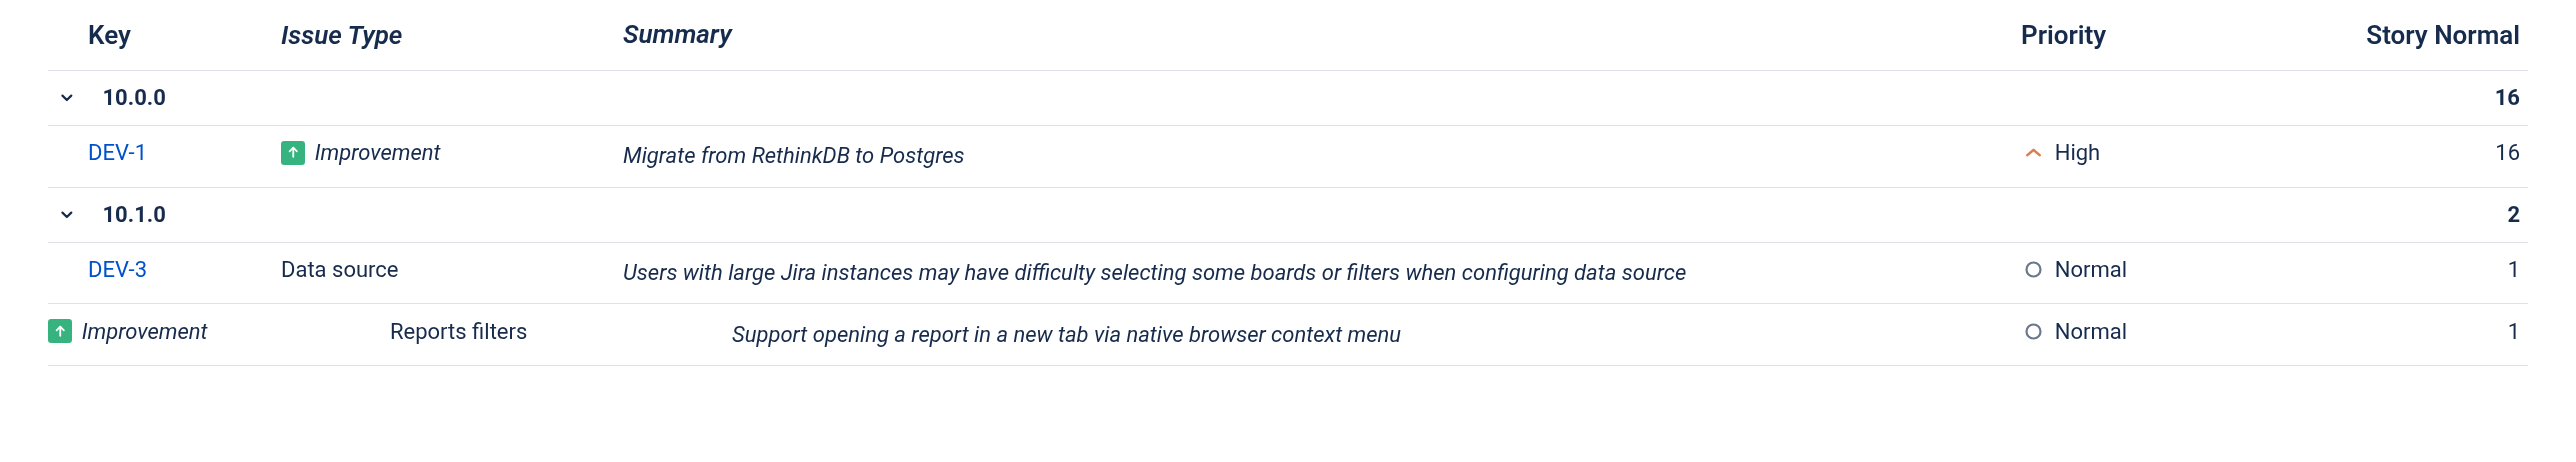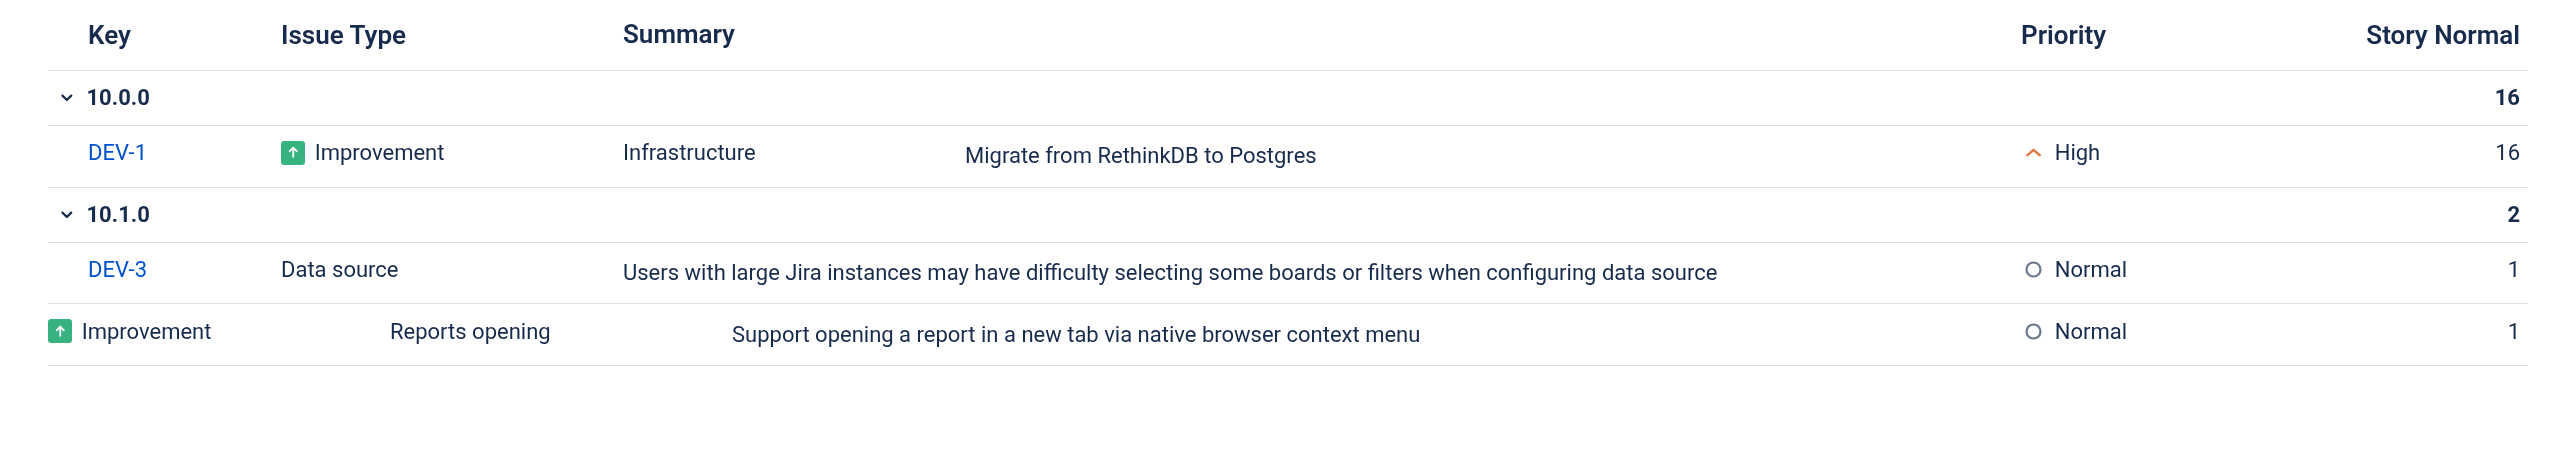--- a/index.html
+++ b/index.html
@@ -38,7 +38,7 @@
     color: #172B4D;
   }
   .col-key { flex: 0 0 233px; padding-left: 40px; display: flex; align-items: center; }
-  .col-issuetype { flex: 0 0 342px; display: flex; align-items: center; gap: 9.7px; }
+  .col-issuetype { flex: 0 0 342px; display: flex; align-items: center; gap: 9.7px; font-style: italic; }
   .col-components { flex: 0 0 342px; }
   .col-summary { flex: 1 1 auto; padding-right: 32px; line-height: 1.45; }
   .col-priority { flex: 0 0 322px; display: flex; align-items: center; gap: 9.7px; margin-left: 28px; }

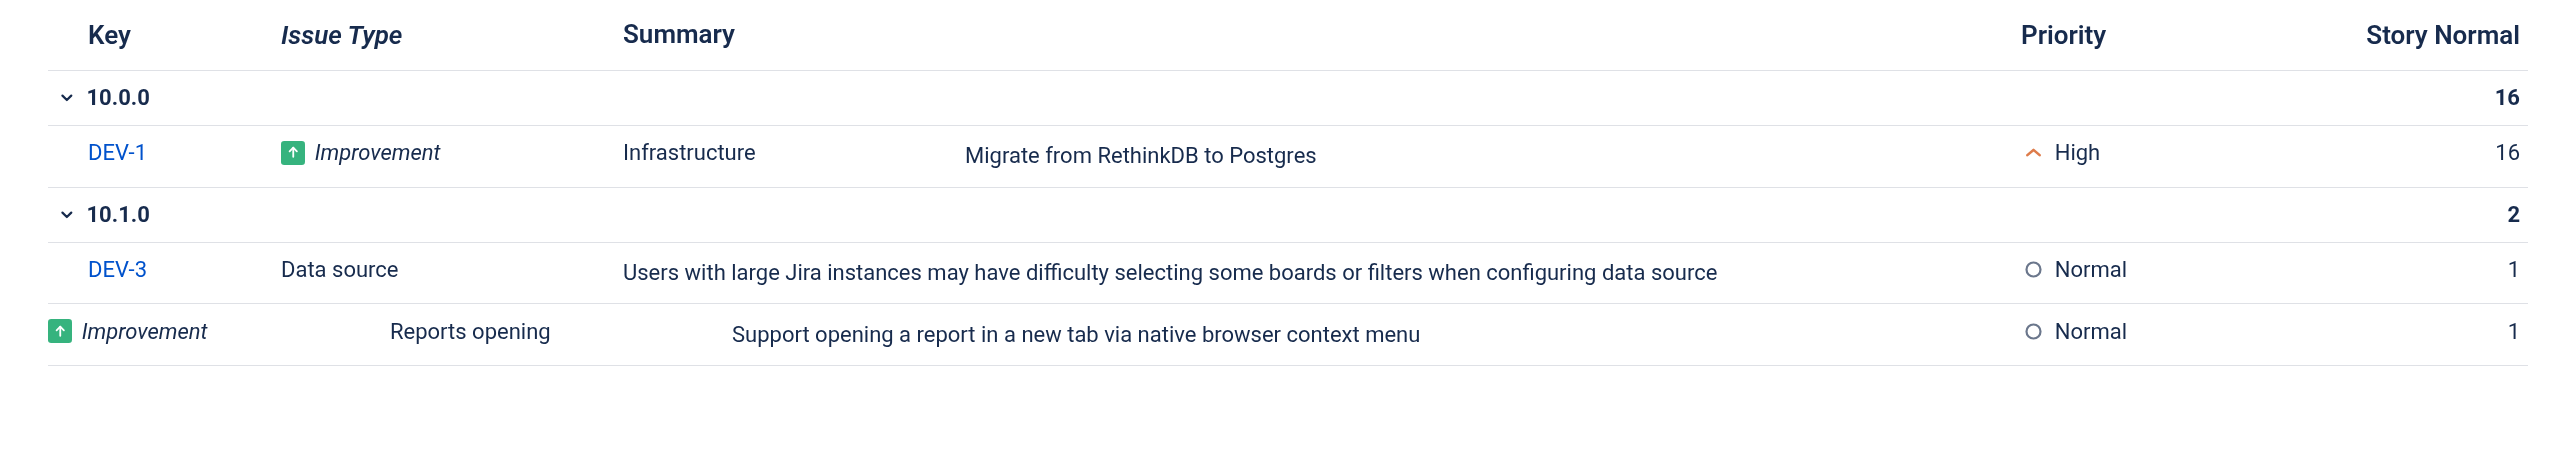--- a/index.html
+++ b/index.html
@@ -40,7 +40,7 @@
   .col-key { flex: 0 0 233px; padding-left: 40px; display: flex; align-items: center; }
   .col-issuetype { flex: 0 0 342px; display: flex; align-items: center; gap: 9.7px; font-style: italic; }
   .col-components { flex: 0 0 342px; }
-  .col-summary { flex: 1 1 auto; padding-right: 32px; line-height: 1.45; }
+  .col-summary { flex: 1 1 auto; padding-right: 32px; line-height: 1.45; font-style: italic; }
   .col-priority { flex: 0 0 322px; display: flex; align-items: center; gap: 9.7px; margin-left: 28px; }
   .col-storypoints { flex: 0 0 185px; text-align: right; padding-right: 8px; }
   .group-row .col-key { padding-left: 8px; gap: 8px; }

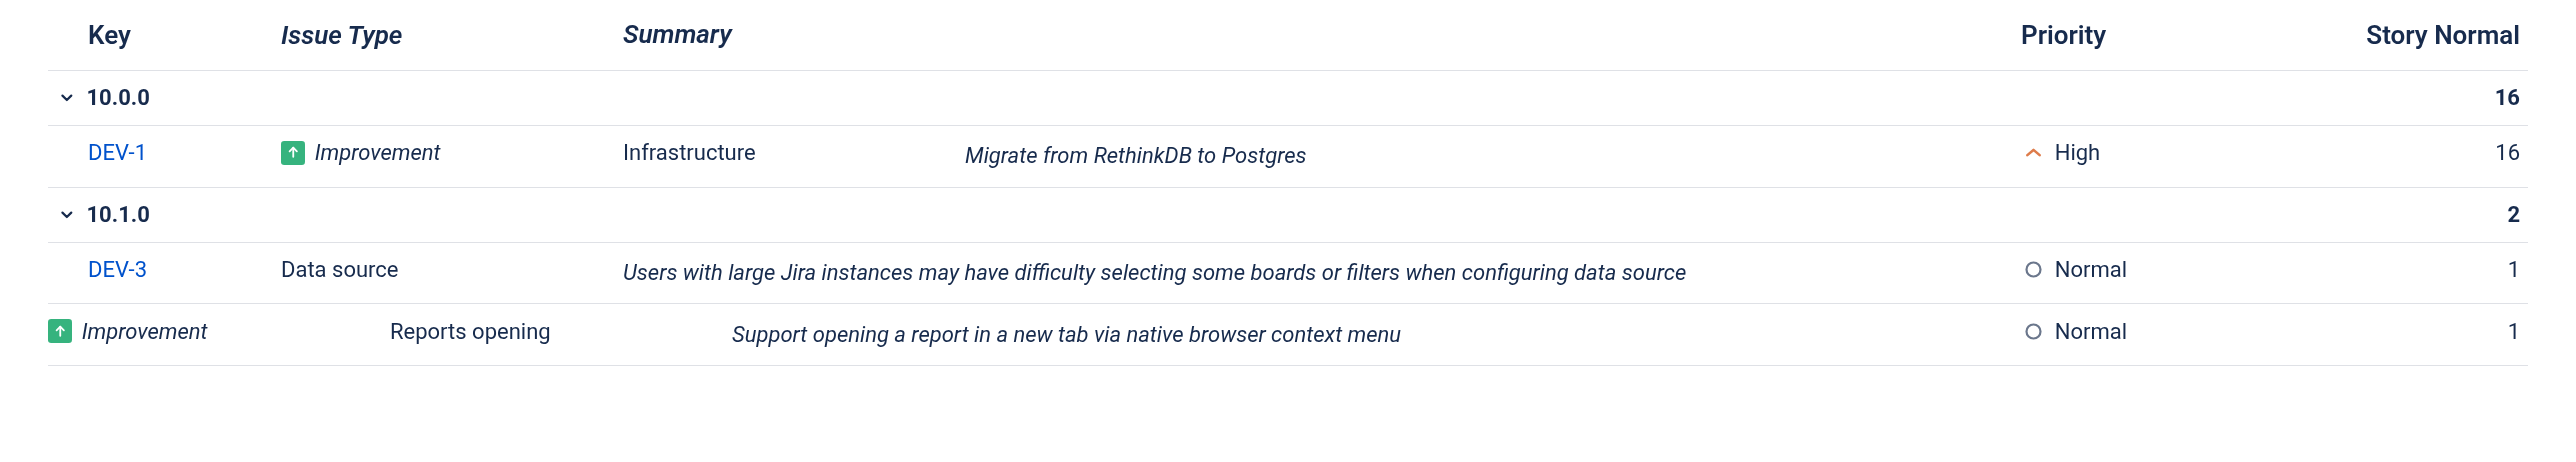--- a/index.html
+++ b/index.html
@@ -43,7 +43,7 @@
   .col-summary { flex: 1 1 auto; padding-right: 32px; line-height: 1.45; font-style: italic; }
   .col-priority { flex: 0 0 322px; display: flex; align-items: center; gap: 9.7px; margin-left: 28px; }
   .col-storypoints { flex: 0 0 185px; text-align: right; padding-right: 8px; }
-  .group-row .col-key { padding-left: 8px; gap: 8px; }
+  .group-row .col-key { padding-left: 8px; gap: 24px; }
   .key-link { color: #0052CC; cursor: pointer; }
   .chevron {
     display: inline-flex;

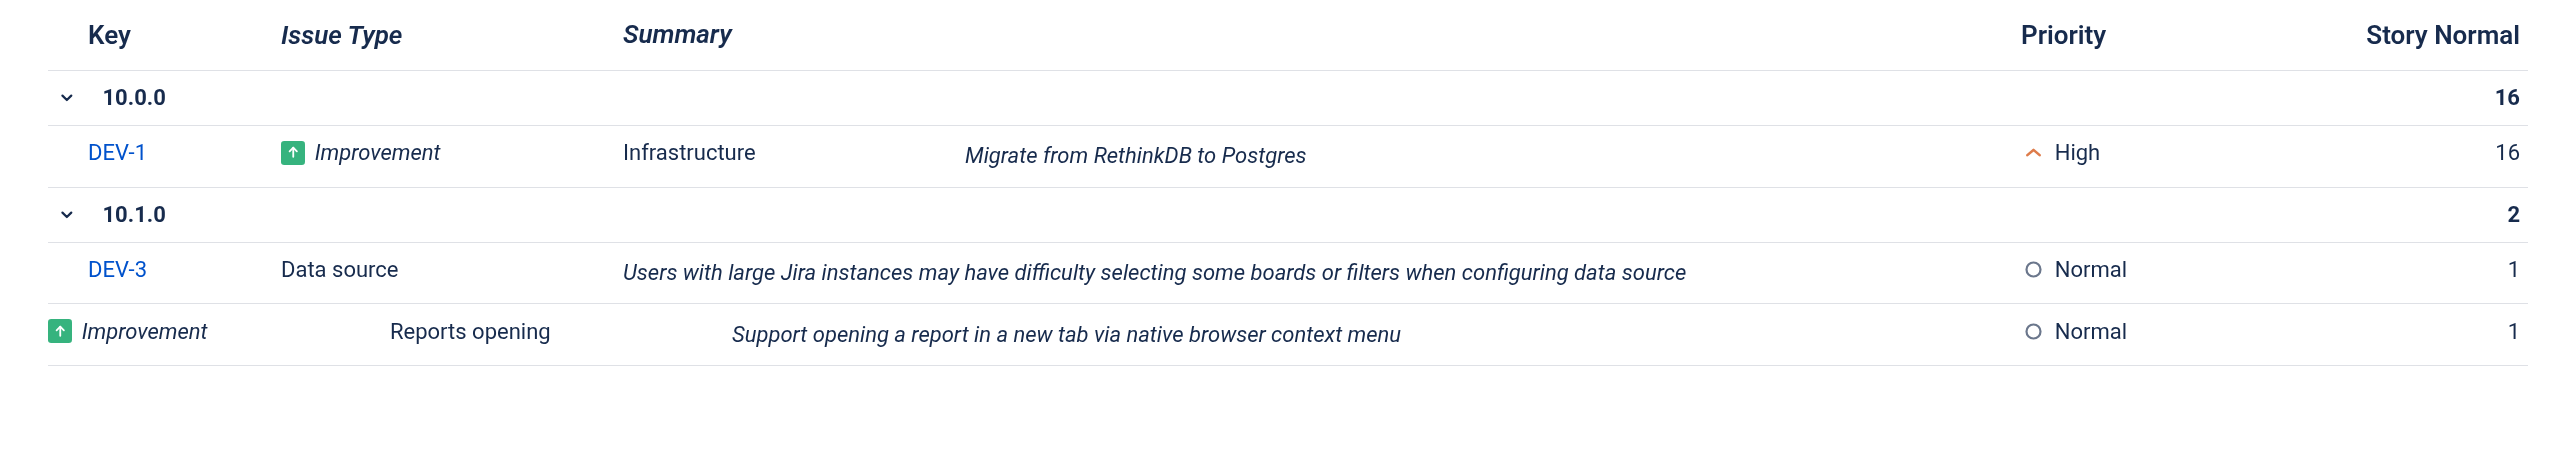--- a/index.html
+++ b/index.html
@@ -118,7 +118,6 @@
       </span>
       <span>Improvement</span>
     </div>
-    <div class="col-components">Infrastructure</div>
     <div class="col-summary">Migrate from RethinkDB to Postgres</div>
     <div class="col-priority">
       <span class="priority-icon">

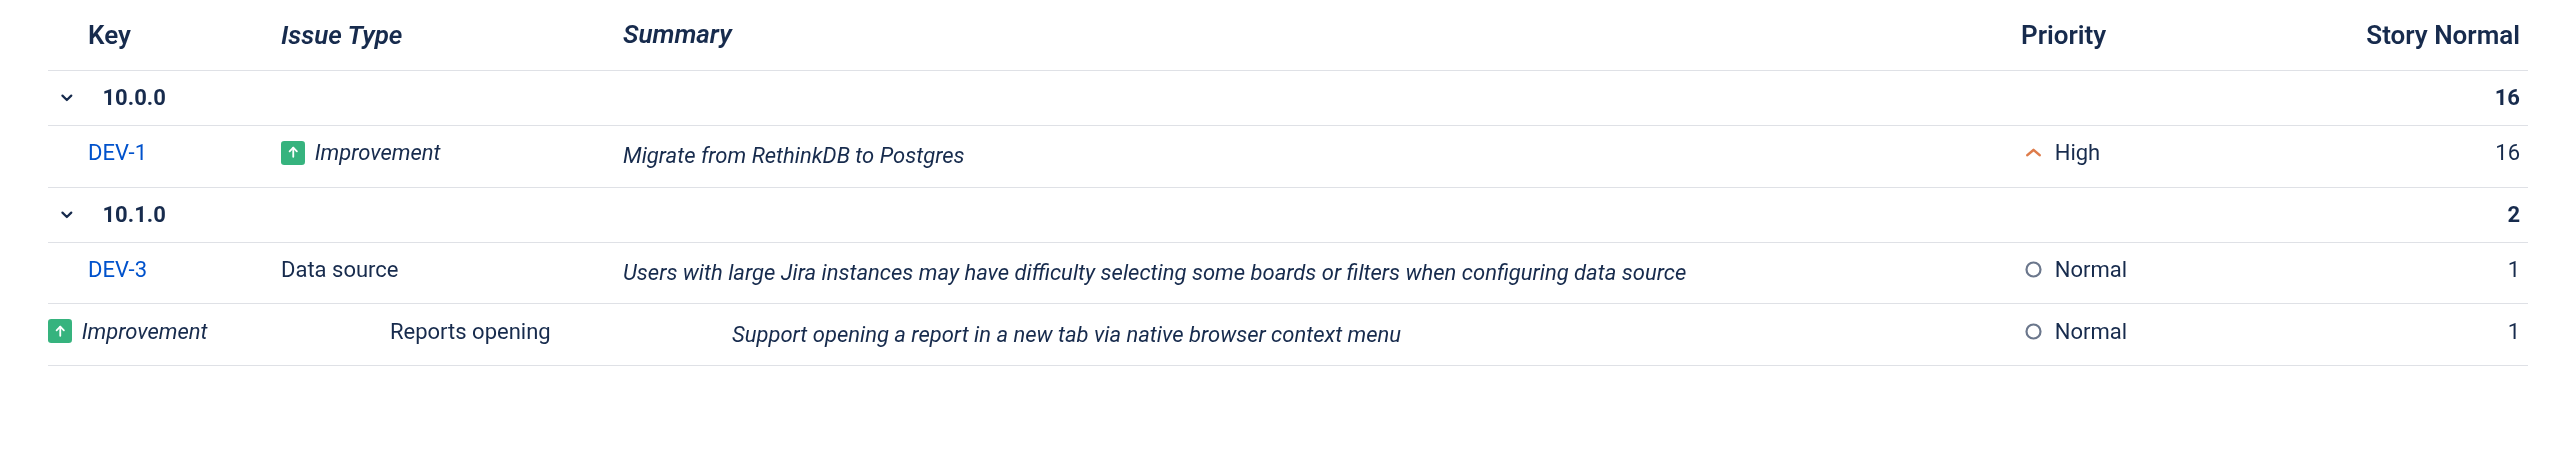--- a/index.html
+++ b/index.html
@@ -173,7 +173,7 @@
       </span>
       <span>Improvement</span>
     </div>
-    <div class="col-components">Reports opening</div>
+    <div class="col-components">Reports filters</div>
     <div class="col-summary">Support opening a report in a new tab via native browser context menu</div>
     <div class="col-priority">
       <span class="priority-icon">

